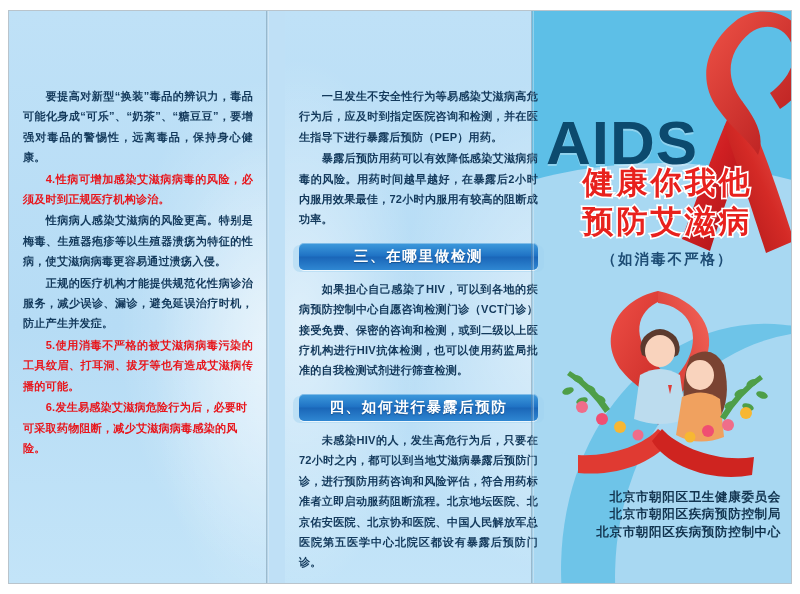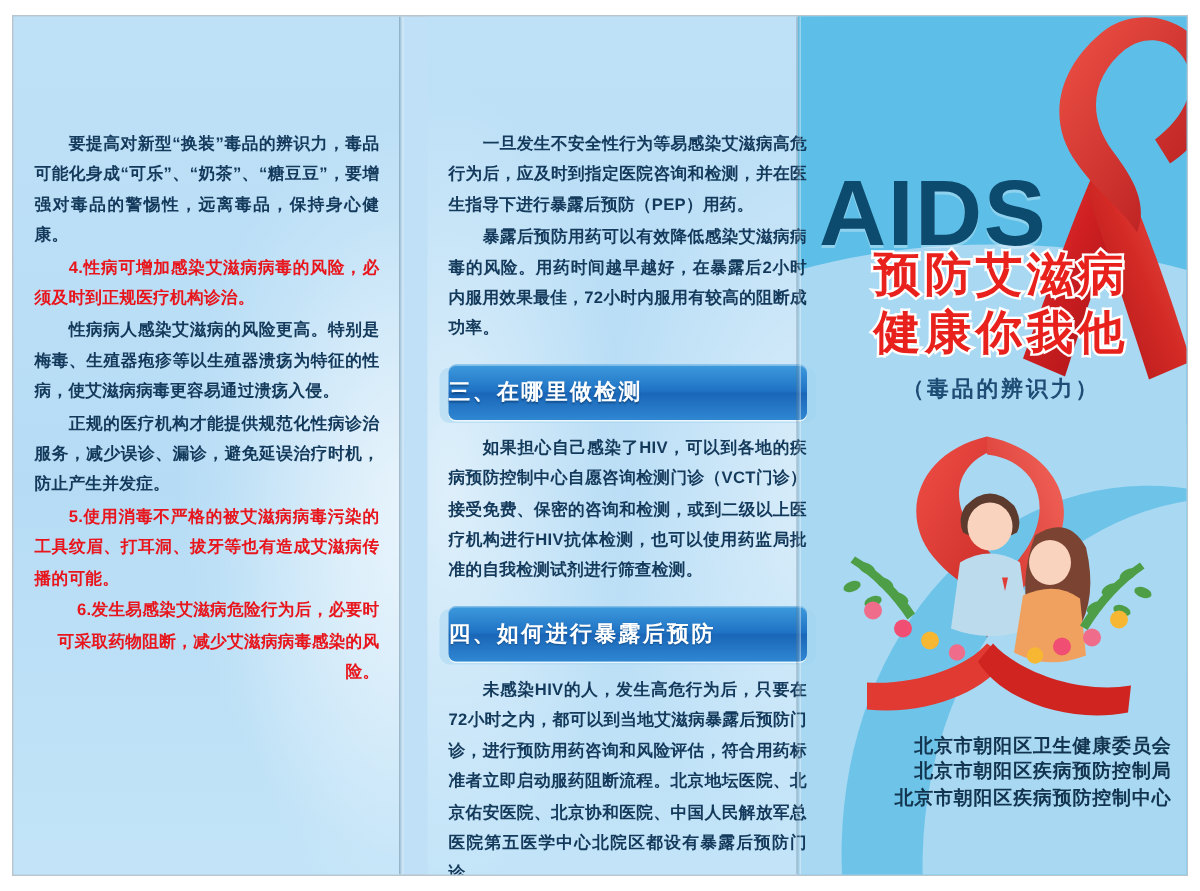--- a/index.html
+++ b/index.html
@@ -290,8 +290,8 @@
       </svg>
 
       <div class="cover-title">
+        <div class="line">健康你我他</div>
         <div class="line">预防艾滋病</div>
-        <div class="line">健康你我他</div>
         <div class="sub">（毒品的辨识力）</div>
       </div>
 

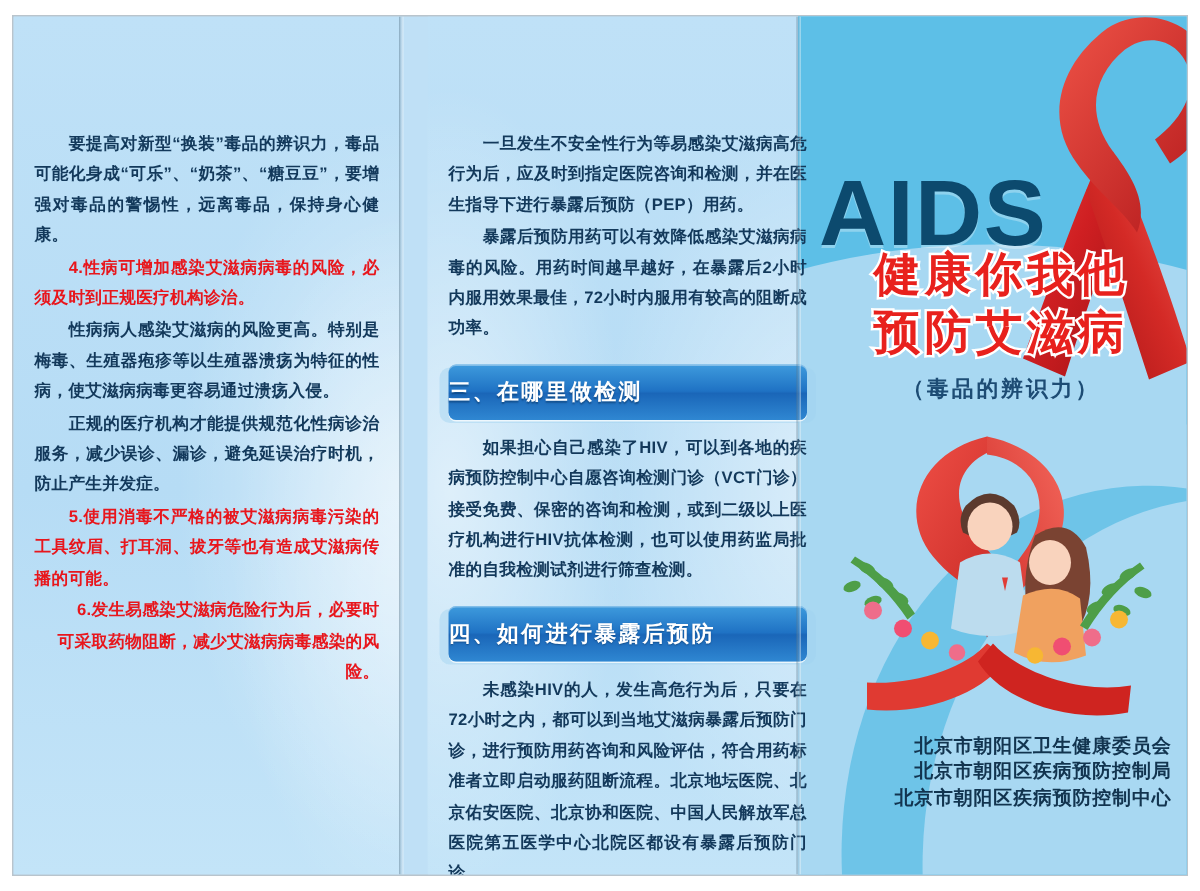--- a/index.html
+++ b/index.html
@@ -134,12 +134,12 @@
   .sec-head {
     position: relative;
     margin: 13px 0 9px 0;
-    height: 37px;
+    height: 27px;
     border-radius: 5px;
     background:
       linear-gradient(180deg, #3e9bdd 0%, #1f72c4 48%, #1a66b8 52%, #2f87d2 100%);
     box-shadow: 0 1px 0 rgba(255,255,255,0.75), inset 0 1px 0 rgba(255,255,255,0.35);
-    display: flex; align-items: center; justify-content: flex-start;
+    display: flex; align-items: center; justify-content: center;
   }
   .sec-head::before {
     content: "";

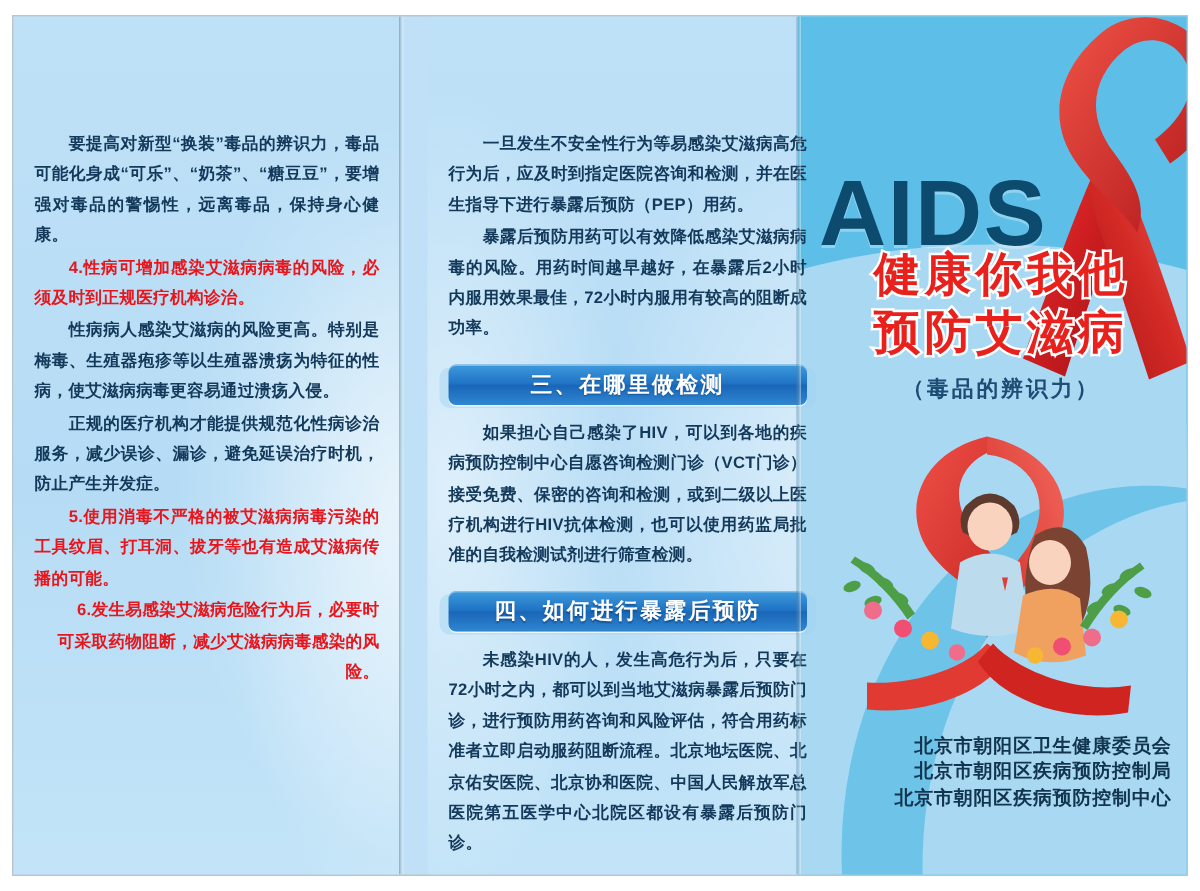--- a/index.html
+++ b/index.html
@@ -292,7 +292,7 @@
       <div class="cover-title">
         <div class="line">健康你我他</div>
         <div class="line">预防艾滋病</div>
-        <div class="sub">（毒品的辨识力）</div>
+        <div class="sub">（如消毒不严格）</div>
       </div>
 
       <svg class="illus" viewBox="0 0 250 200">

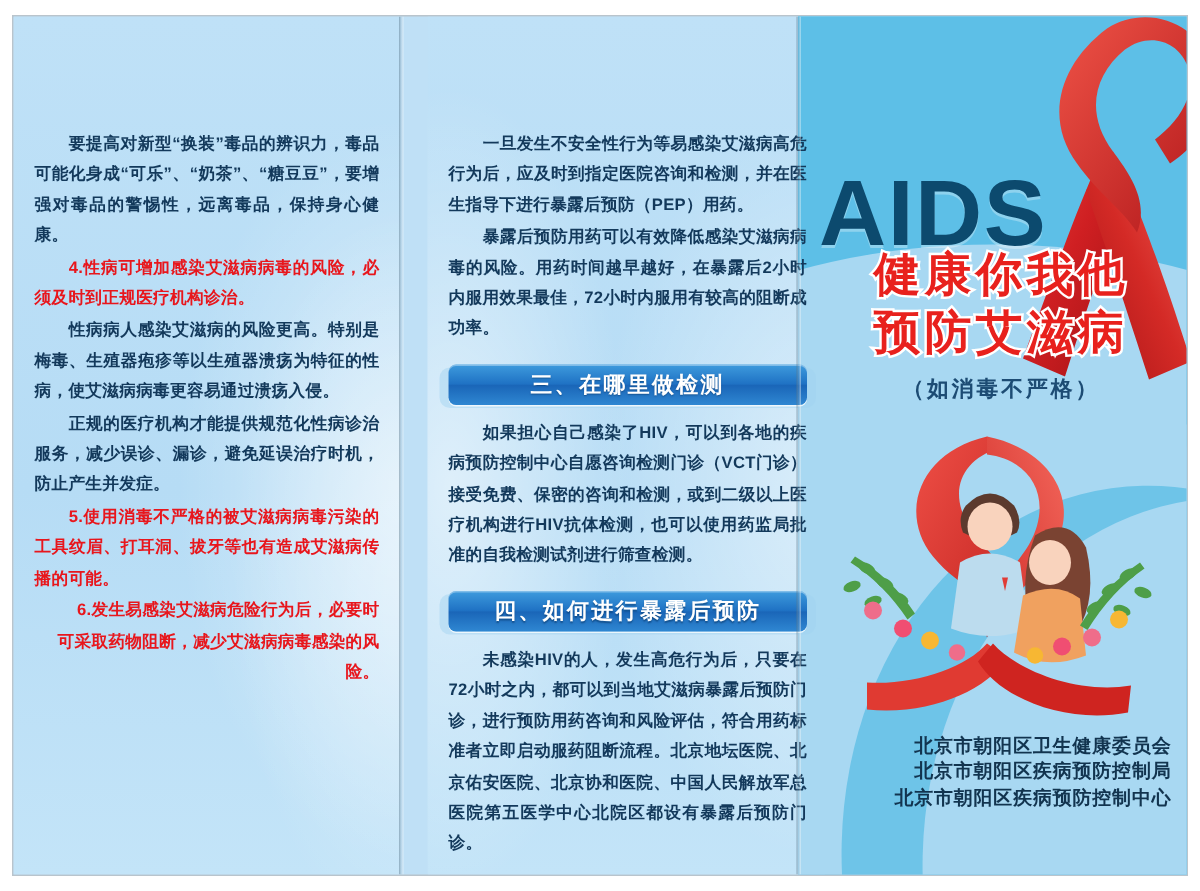--- a/index.html
+++ b/index.html
@@ -128,7 +128,7 @@
     color: #e8161c;
     font-weight: 700;
   }
-  p.para.last-left { text-align: right; }
+  p.para.last-left { text-align: left; }
 
   
   .sec-head {

